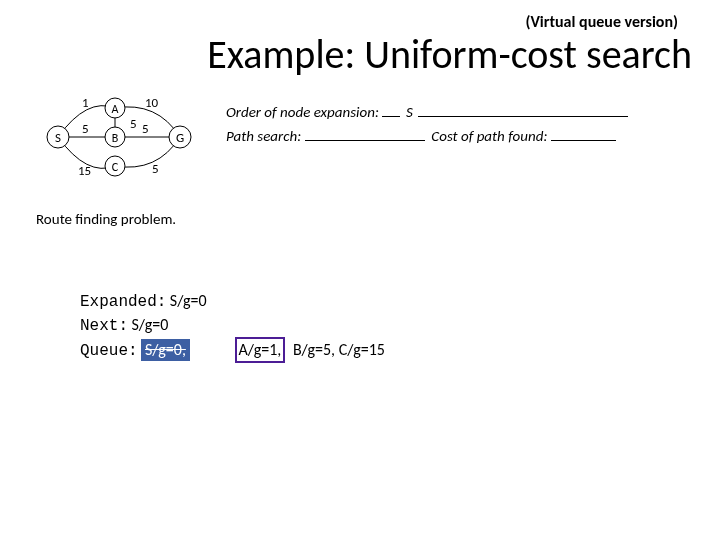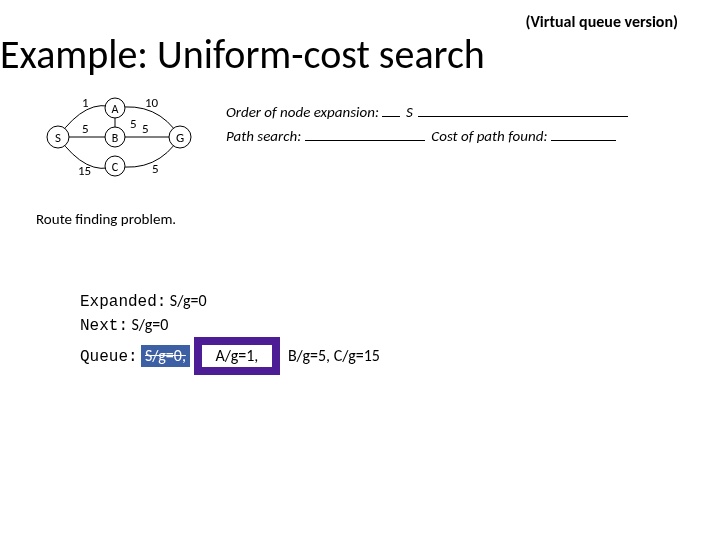--- a/index.html
+++ b/index.html
@@ -28,7 +28,7 @@
     top: 30px;
     left: 0;
     right: 0;
-    text-align: left;
+    text-align: right;
     font-size: 40px;
     font-weight: 400;
   }

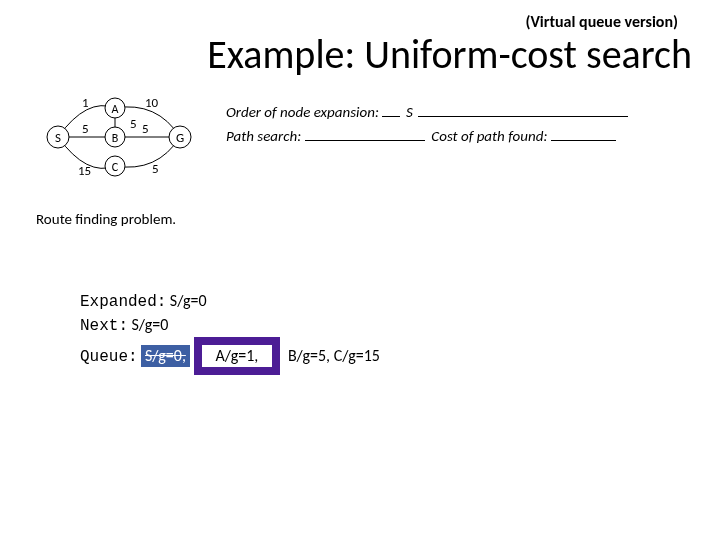--- a/index.html
+++ b/index.html
@@ -89,8 +89,9 @@
     text-decoration: line-through;
   }
   .qbox.hl {
-    border: 8px solid #4c1d95;
-    padding: 0 14px;
+    border: 2px solid #4c1d95;
+    padding: 0 2px;
+    margin-left: 41px;
   }
 </style>
 </head>

